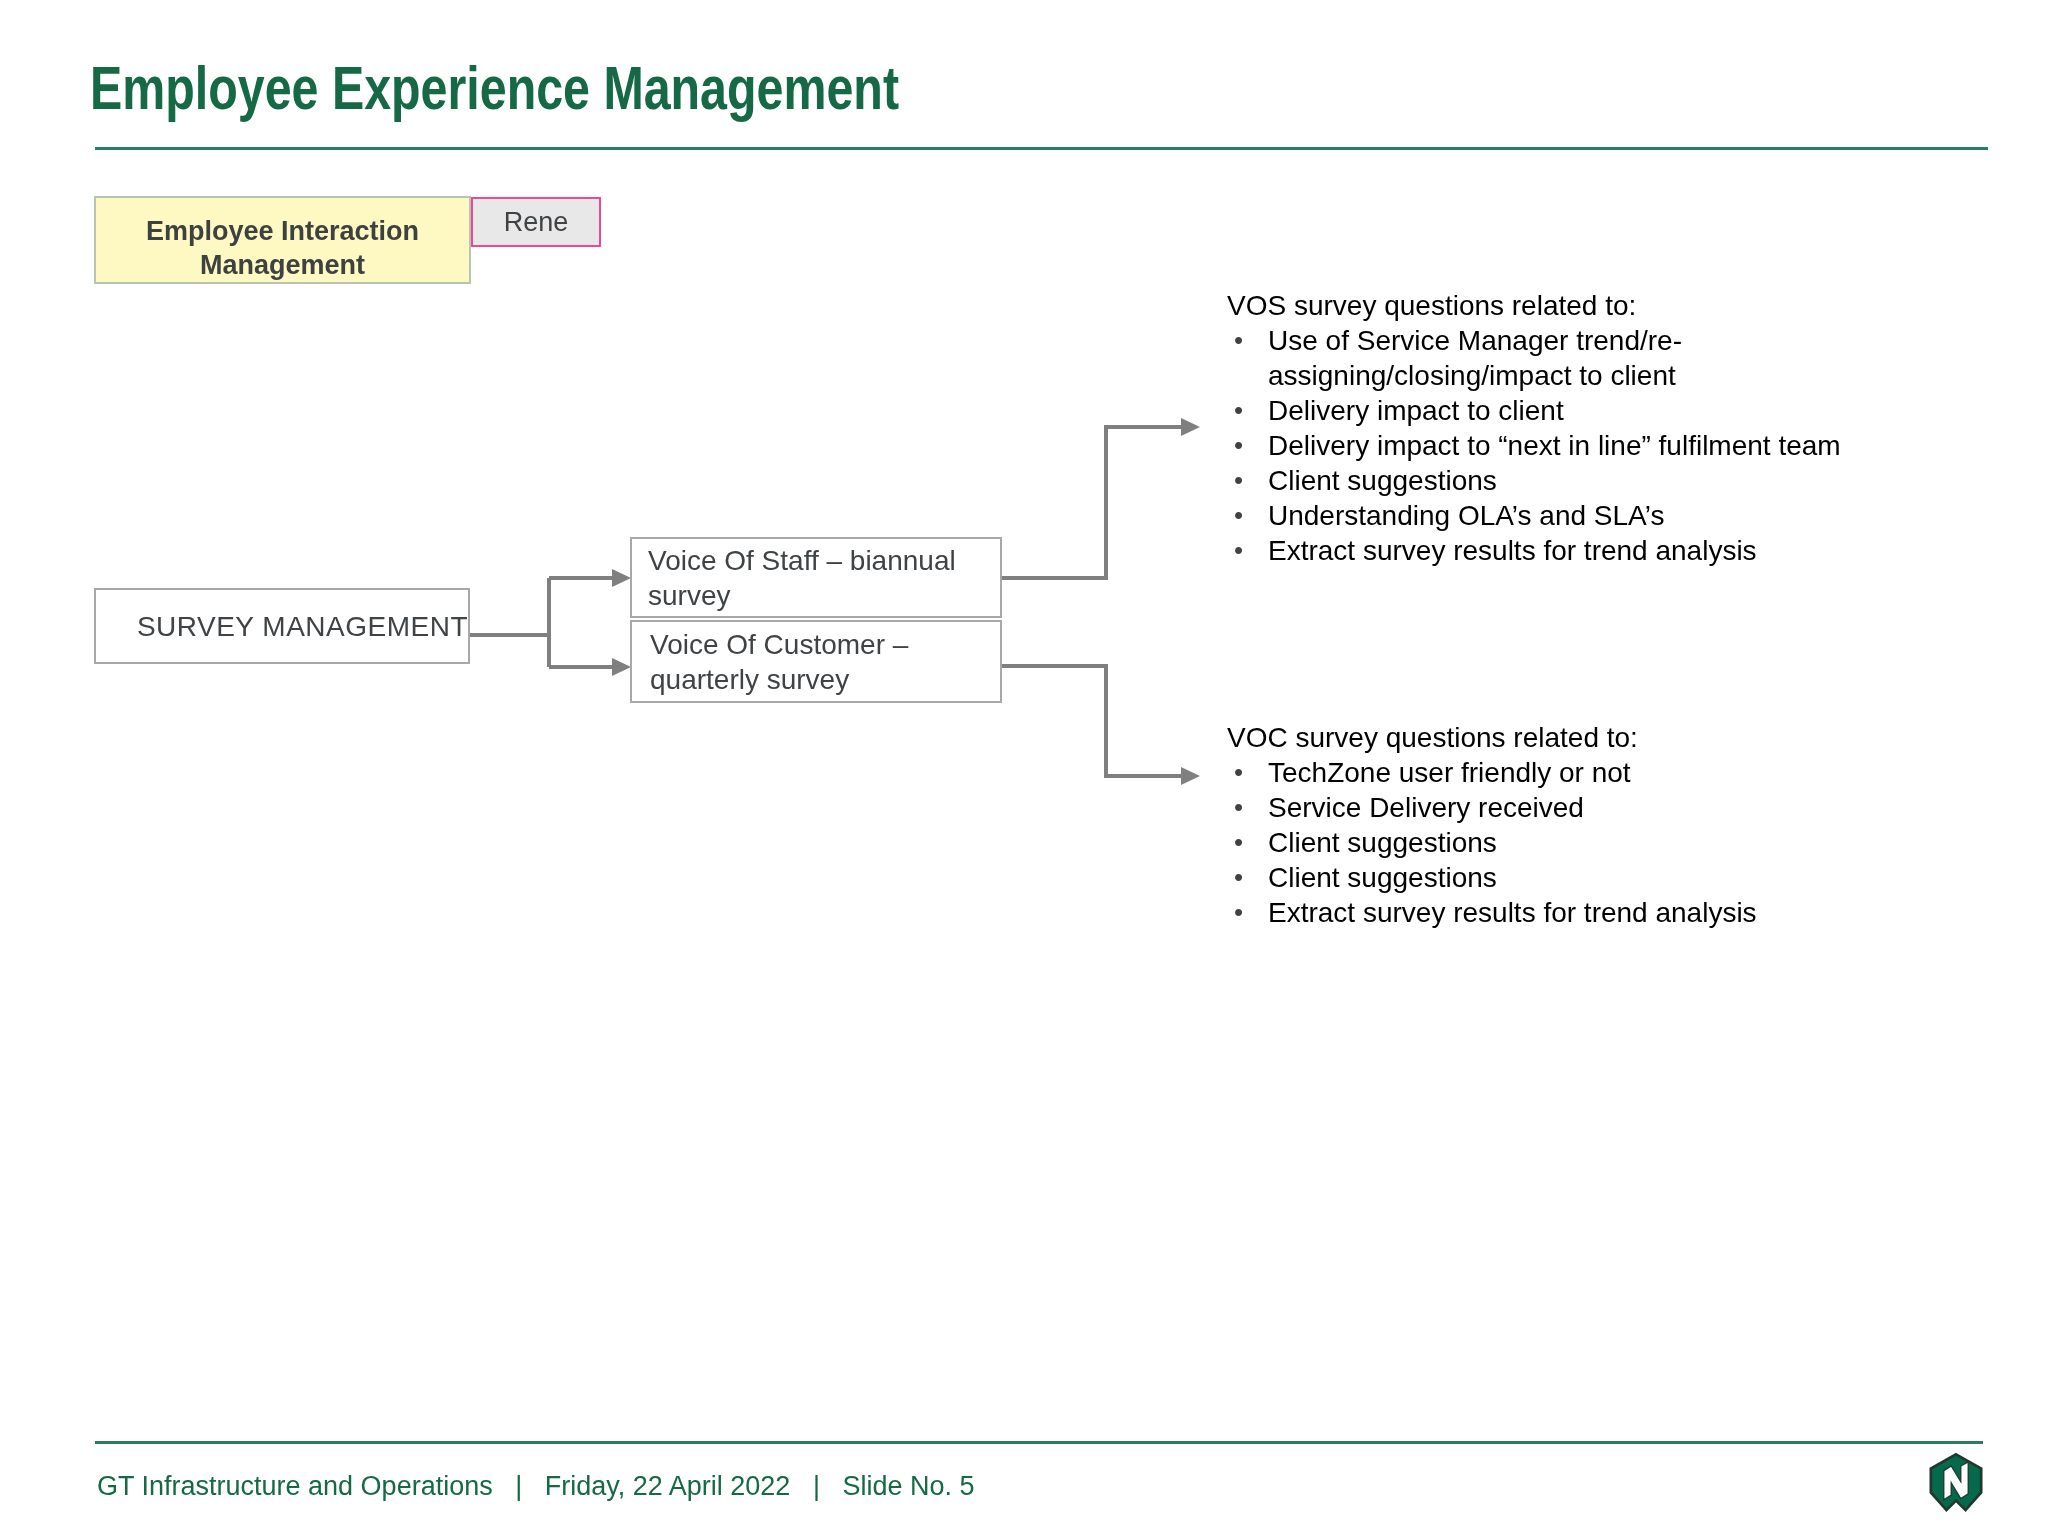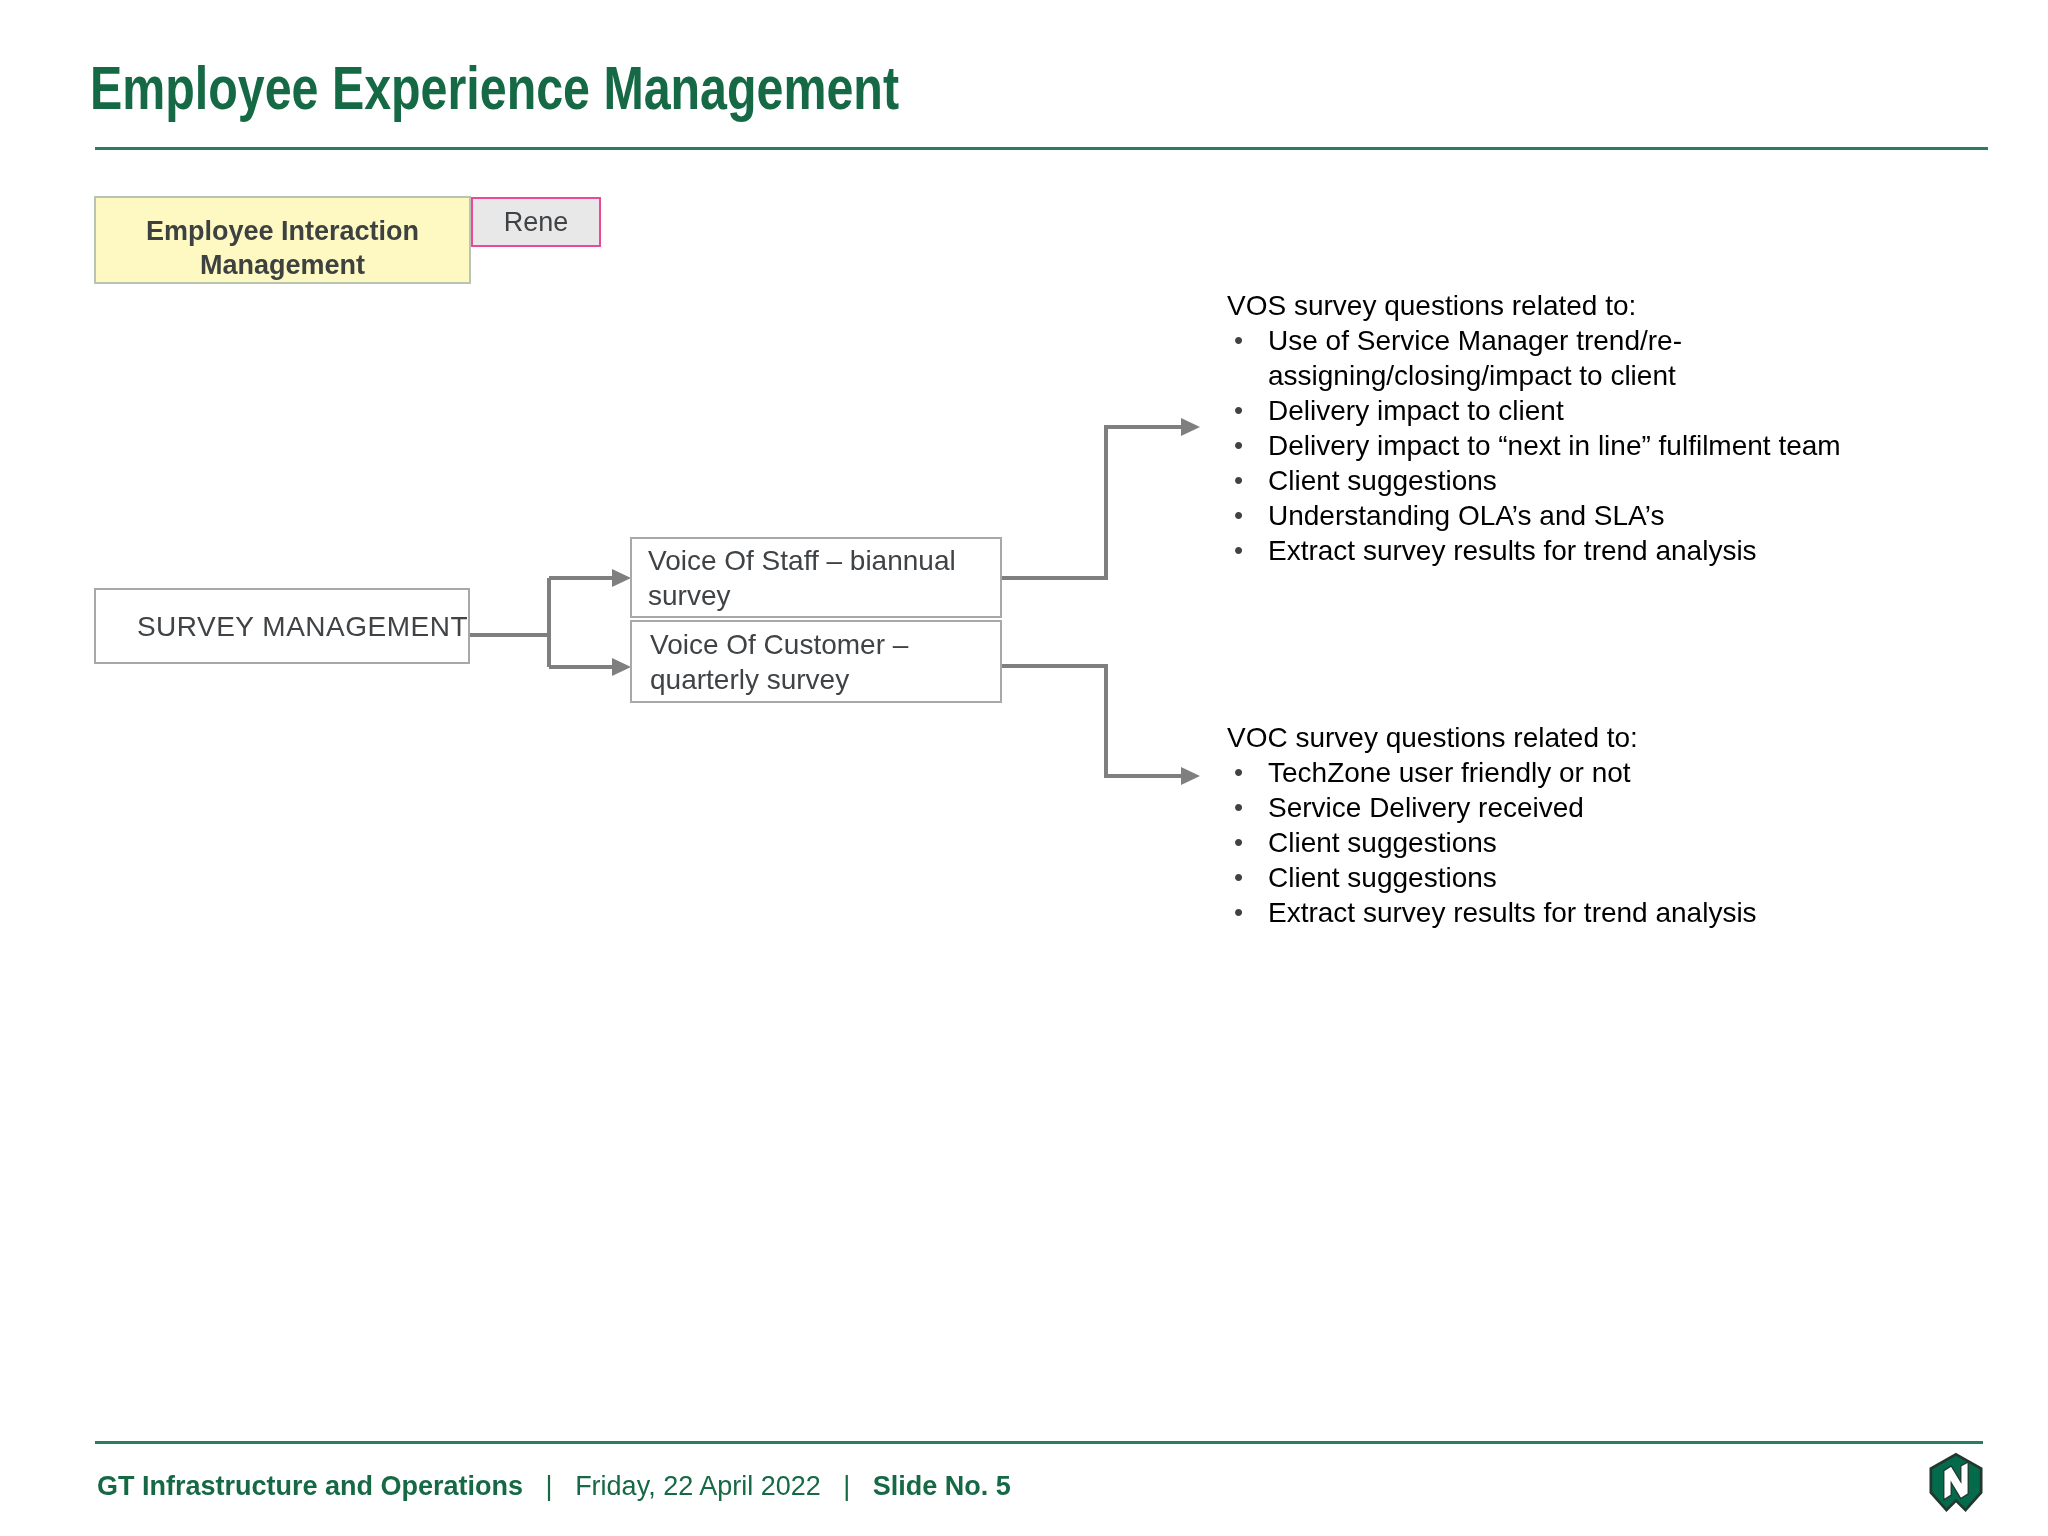--- a/index.html
+++ b/index.html
@@ -64,7 +64,7 @@
     position:absolute;left:97px;top:1471px;
     font-size:27px;color:#156945;white-space:nowrap;
   }
-  .footer-text .bold{font-weight:bold;}
+  .footer-text .bold{font-weight:normal;}
   .footer-text .sep{margin:0 15px;font-weight:normal;}
   .logo{position:absolute;left:1922px;top:1450px;width:68px;height:74px;}
 </style>

